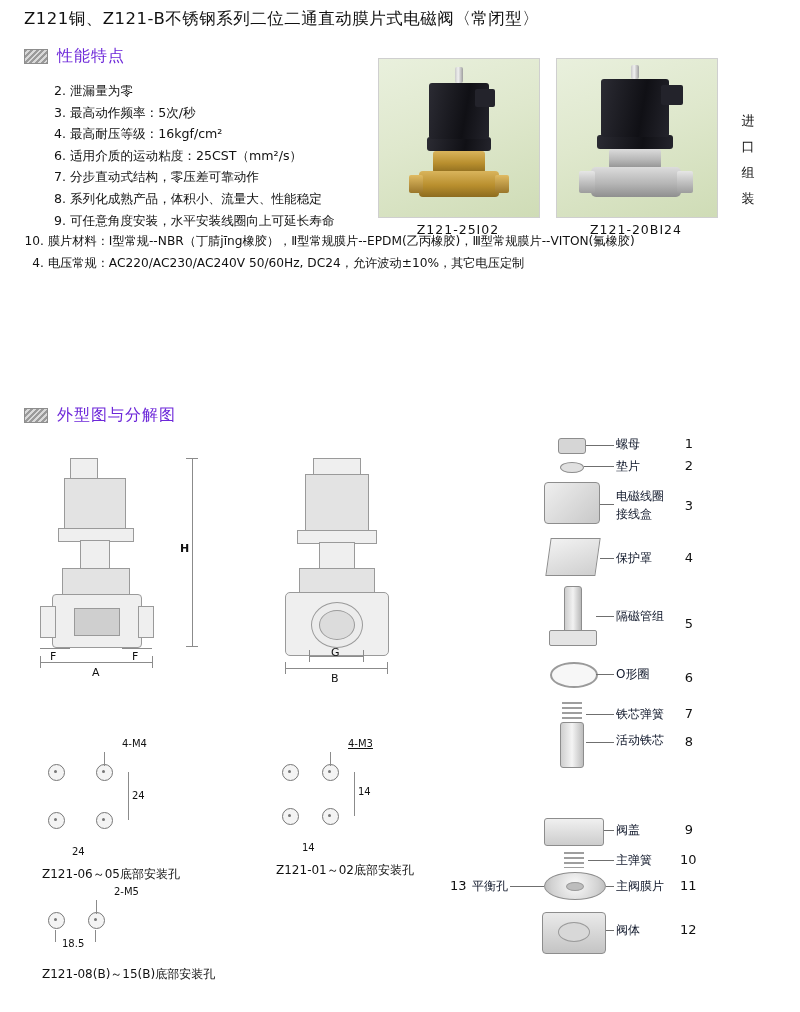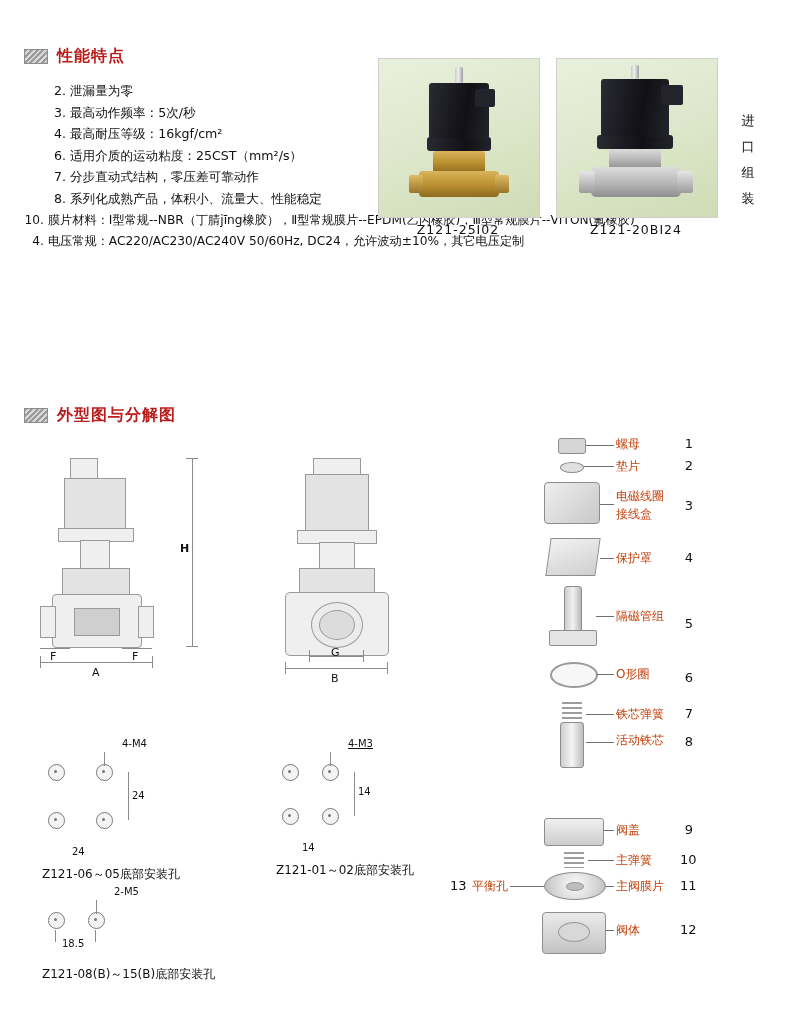--- a/index.html
+++ b/index.html
@@ -105,6 +105,7 @@
 
 <div class="page">
 
+  <div class="doc-title">Z121铜、Z121-B不锈钢系列二位二通直动膜片式电磁阀〈常闭型〉</div>
 
   <div class="section-head" style="left:24px;top:46px;">
     <span class="sec-mark"></span>

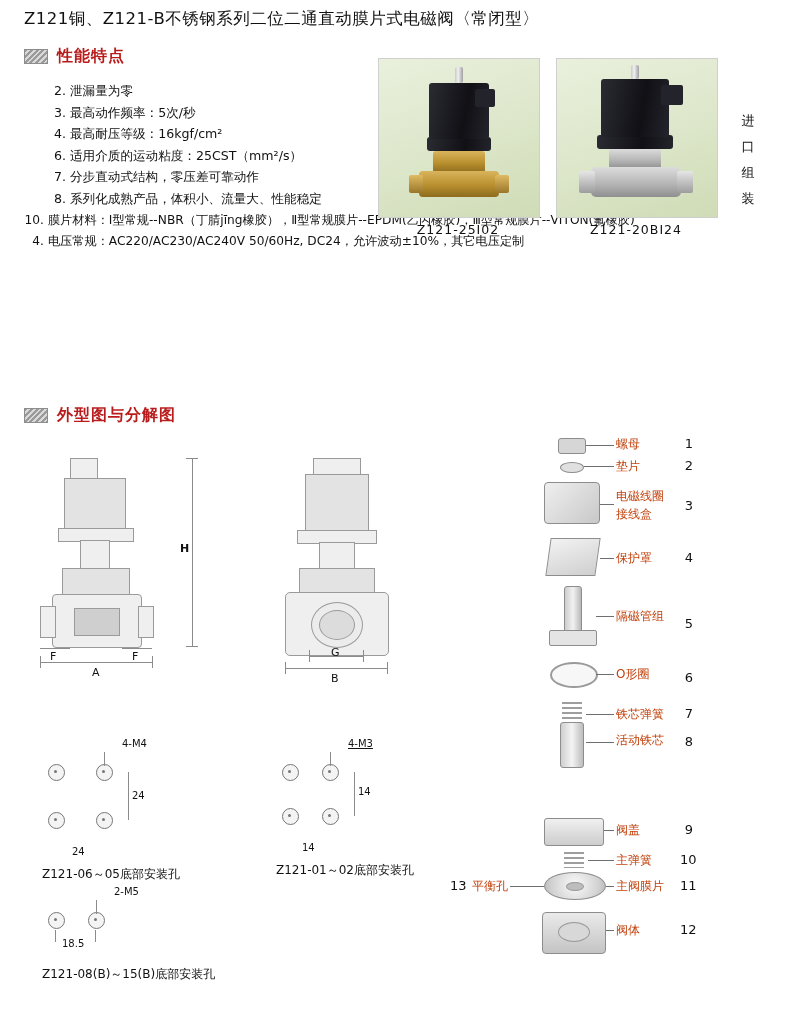--- a/index.html
+++ b/index.html
@@ -29,7 +29,7 @@
     border:1px solid #8d8d8d;
     display:inline-block;
   }
-  .sec-title{font-size:16px;font-weight:bold;color:#b91c1c;letter-spacing:1px;}
+  .sec-title{font-size:16px;font-weight:normal;color:#6d28d9;letter-spacing:1px;}
 
   
   .features{position:absolute;left:44px;top:80px;width:520px;}

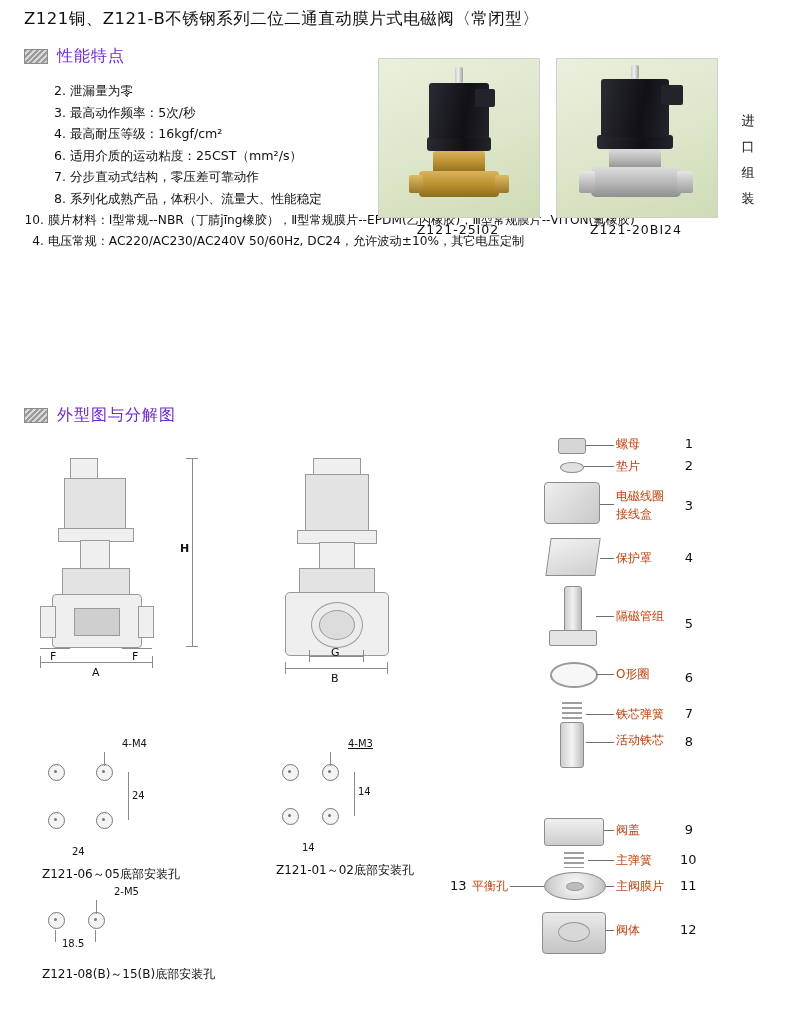--- a/index.html
+++ b/index.html
@@ -119,6 +119,7 @@
     <div class="feat"><span class="num">6.</span> <span>适用介质的运动粘度：25CST（mm²/s）</span></div>
     <div class="feat"><span class="num">7.</span> <span>分步直动式结构，零压差可靠动作</span></div>
     <div class="feat"><span class="num">8.</span> <span>系列化成熟产品，体积小、流量大、性能稳定</span></div>
+    <div class="feat"><span class="num">9.</span> <span>可任意角度安装，水平安装线圈向上可延长寿命</span></div>
     <div class="feat wide" style="margin-left:-22px;"><span class="num">10.</span> <span>膜片材料：Ⅰ型常规--NBR（丁腈jīng橡胶），Ⅱ型常规膜片--EPDM(乙丙橡胶)，Ⅲ型常规膜片--VITON(氟橡胶)</span></div>
     <div class="feat wide" style="margin-left:-22px;"><span class="num">4.</span> <span>电压常规：AC220/AC230/AC240V  50/60Hz, DC24，允许波动±10%，其它电压定制</span></div>
   </div>

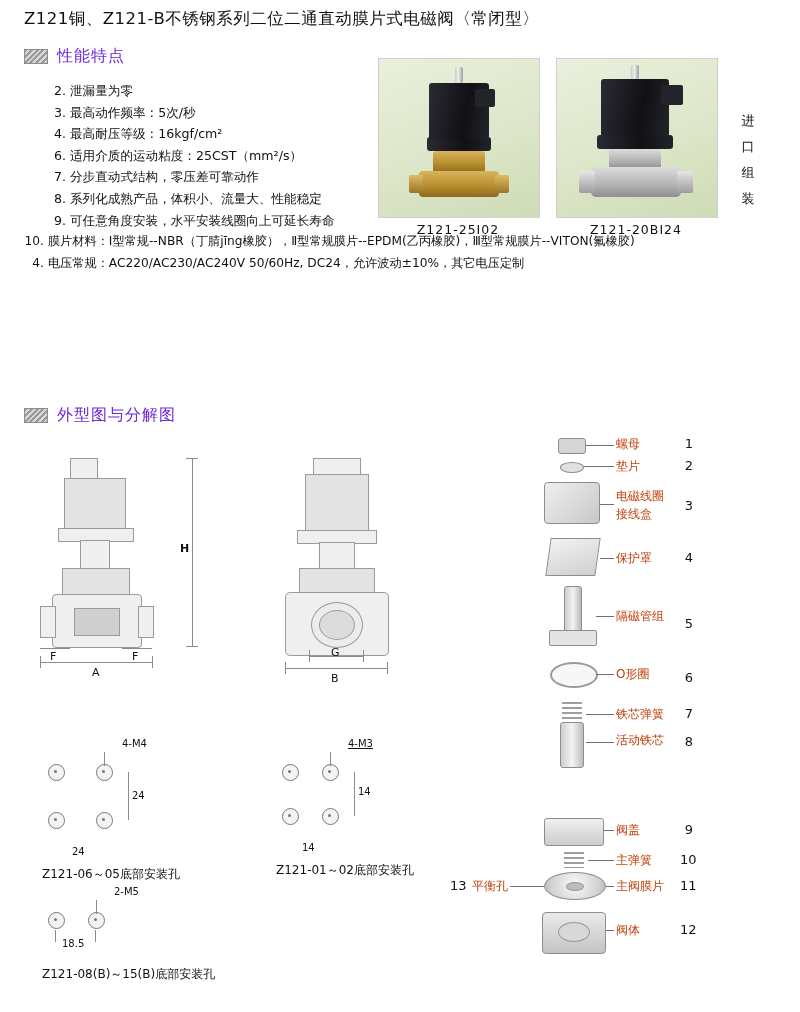--- a/index.html
+++ b/index.html
@@ -81,7 +81,7 @@
   .hole:after{content:"";position:absolute;left:5px;top:5px;width:3px;height:3px;background:#777;border-radius:50%;}
 
   
-  .part-label{position:absolute;font-size:12px;color:#c2410c;white-space:nowrap;}
+  .part-label{position:absolute;font-size:12px;color:#0f172a;white-space:nowrap;}
   .part-num{position:absolute;font-size:13px;color:#111;width:14px;text-align:center;}
   .lead{position:absolute;height:1px;background:#6f6f6f;}
 

